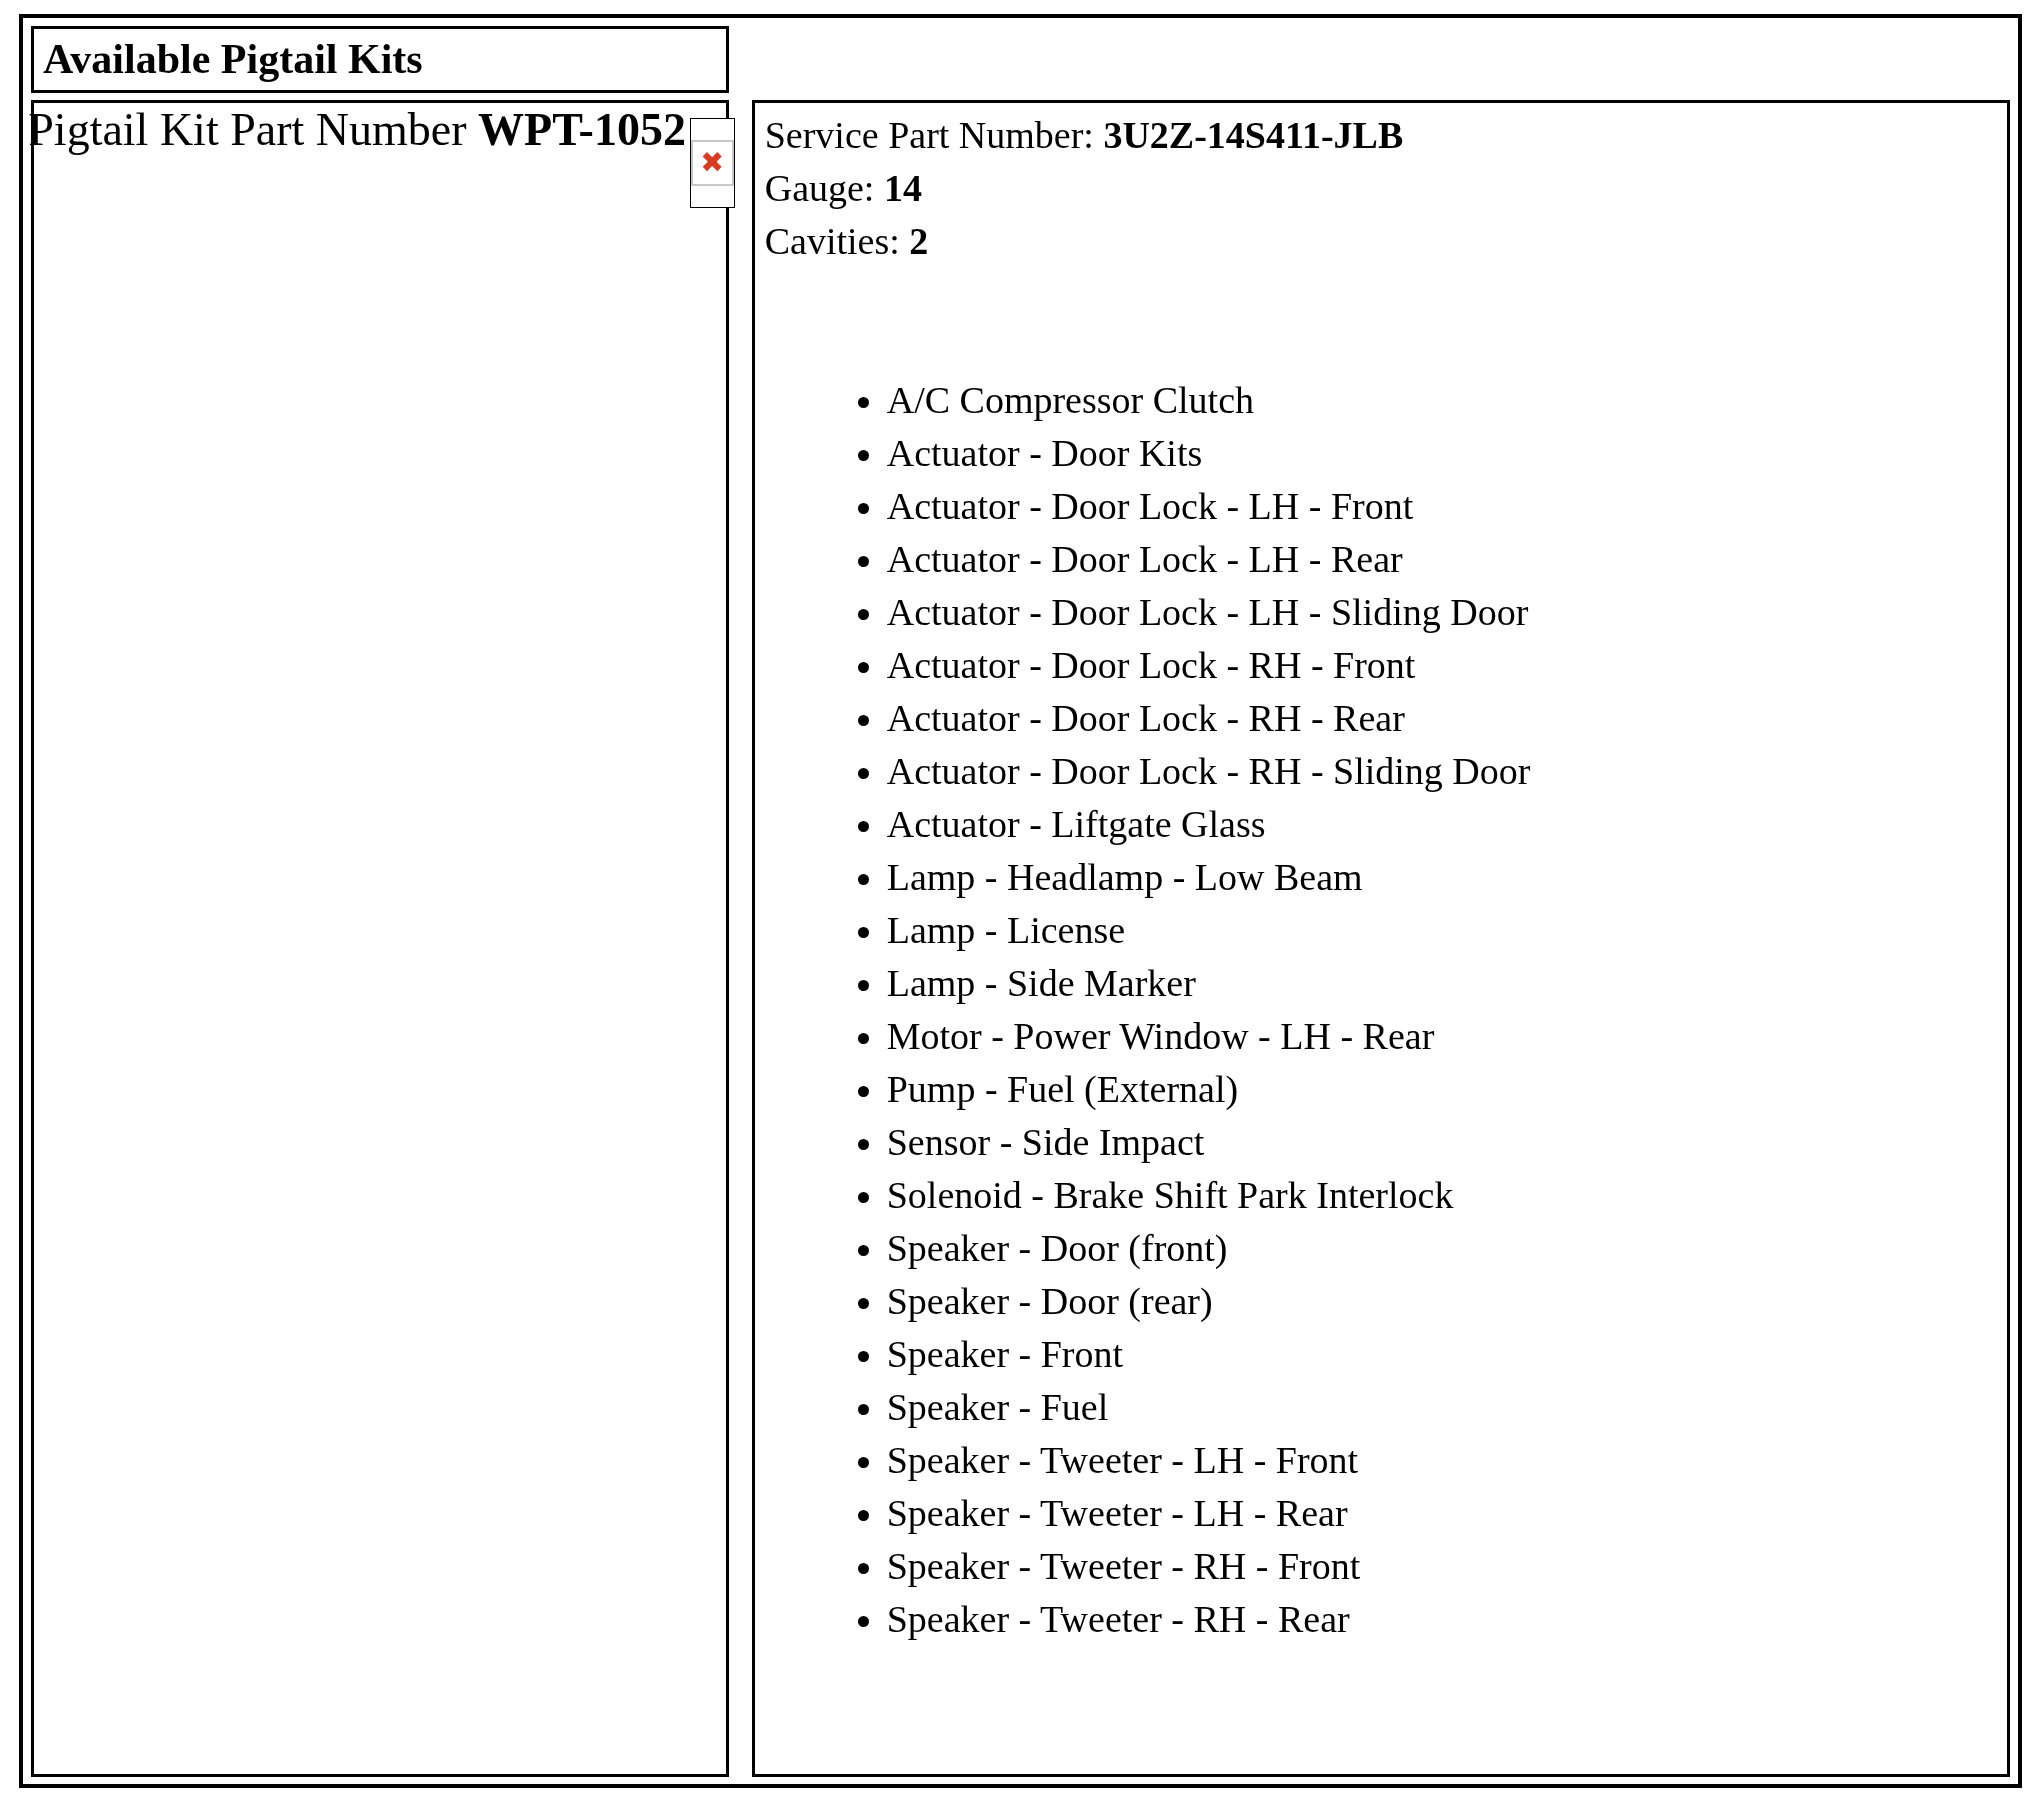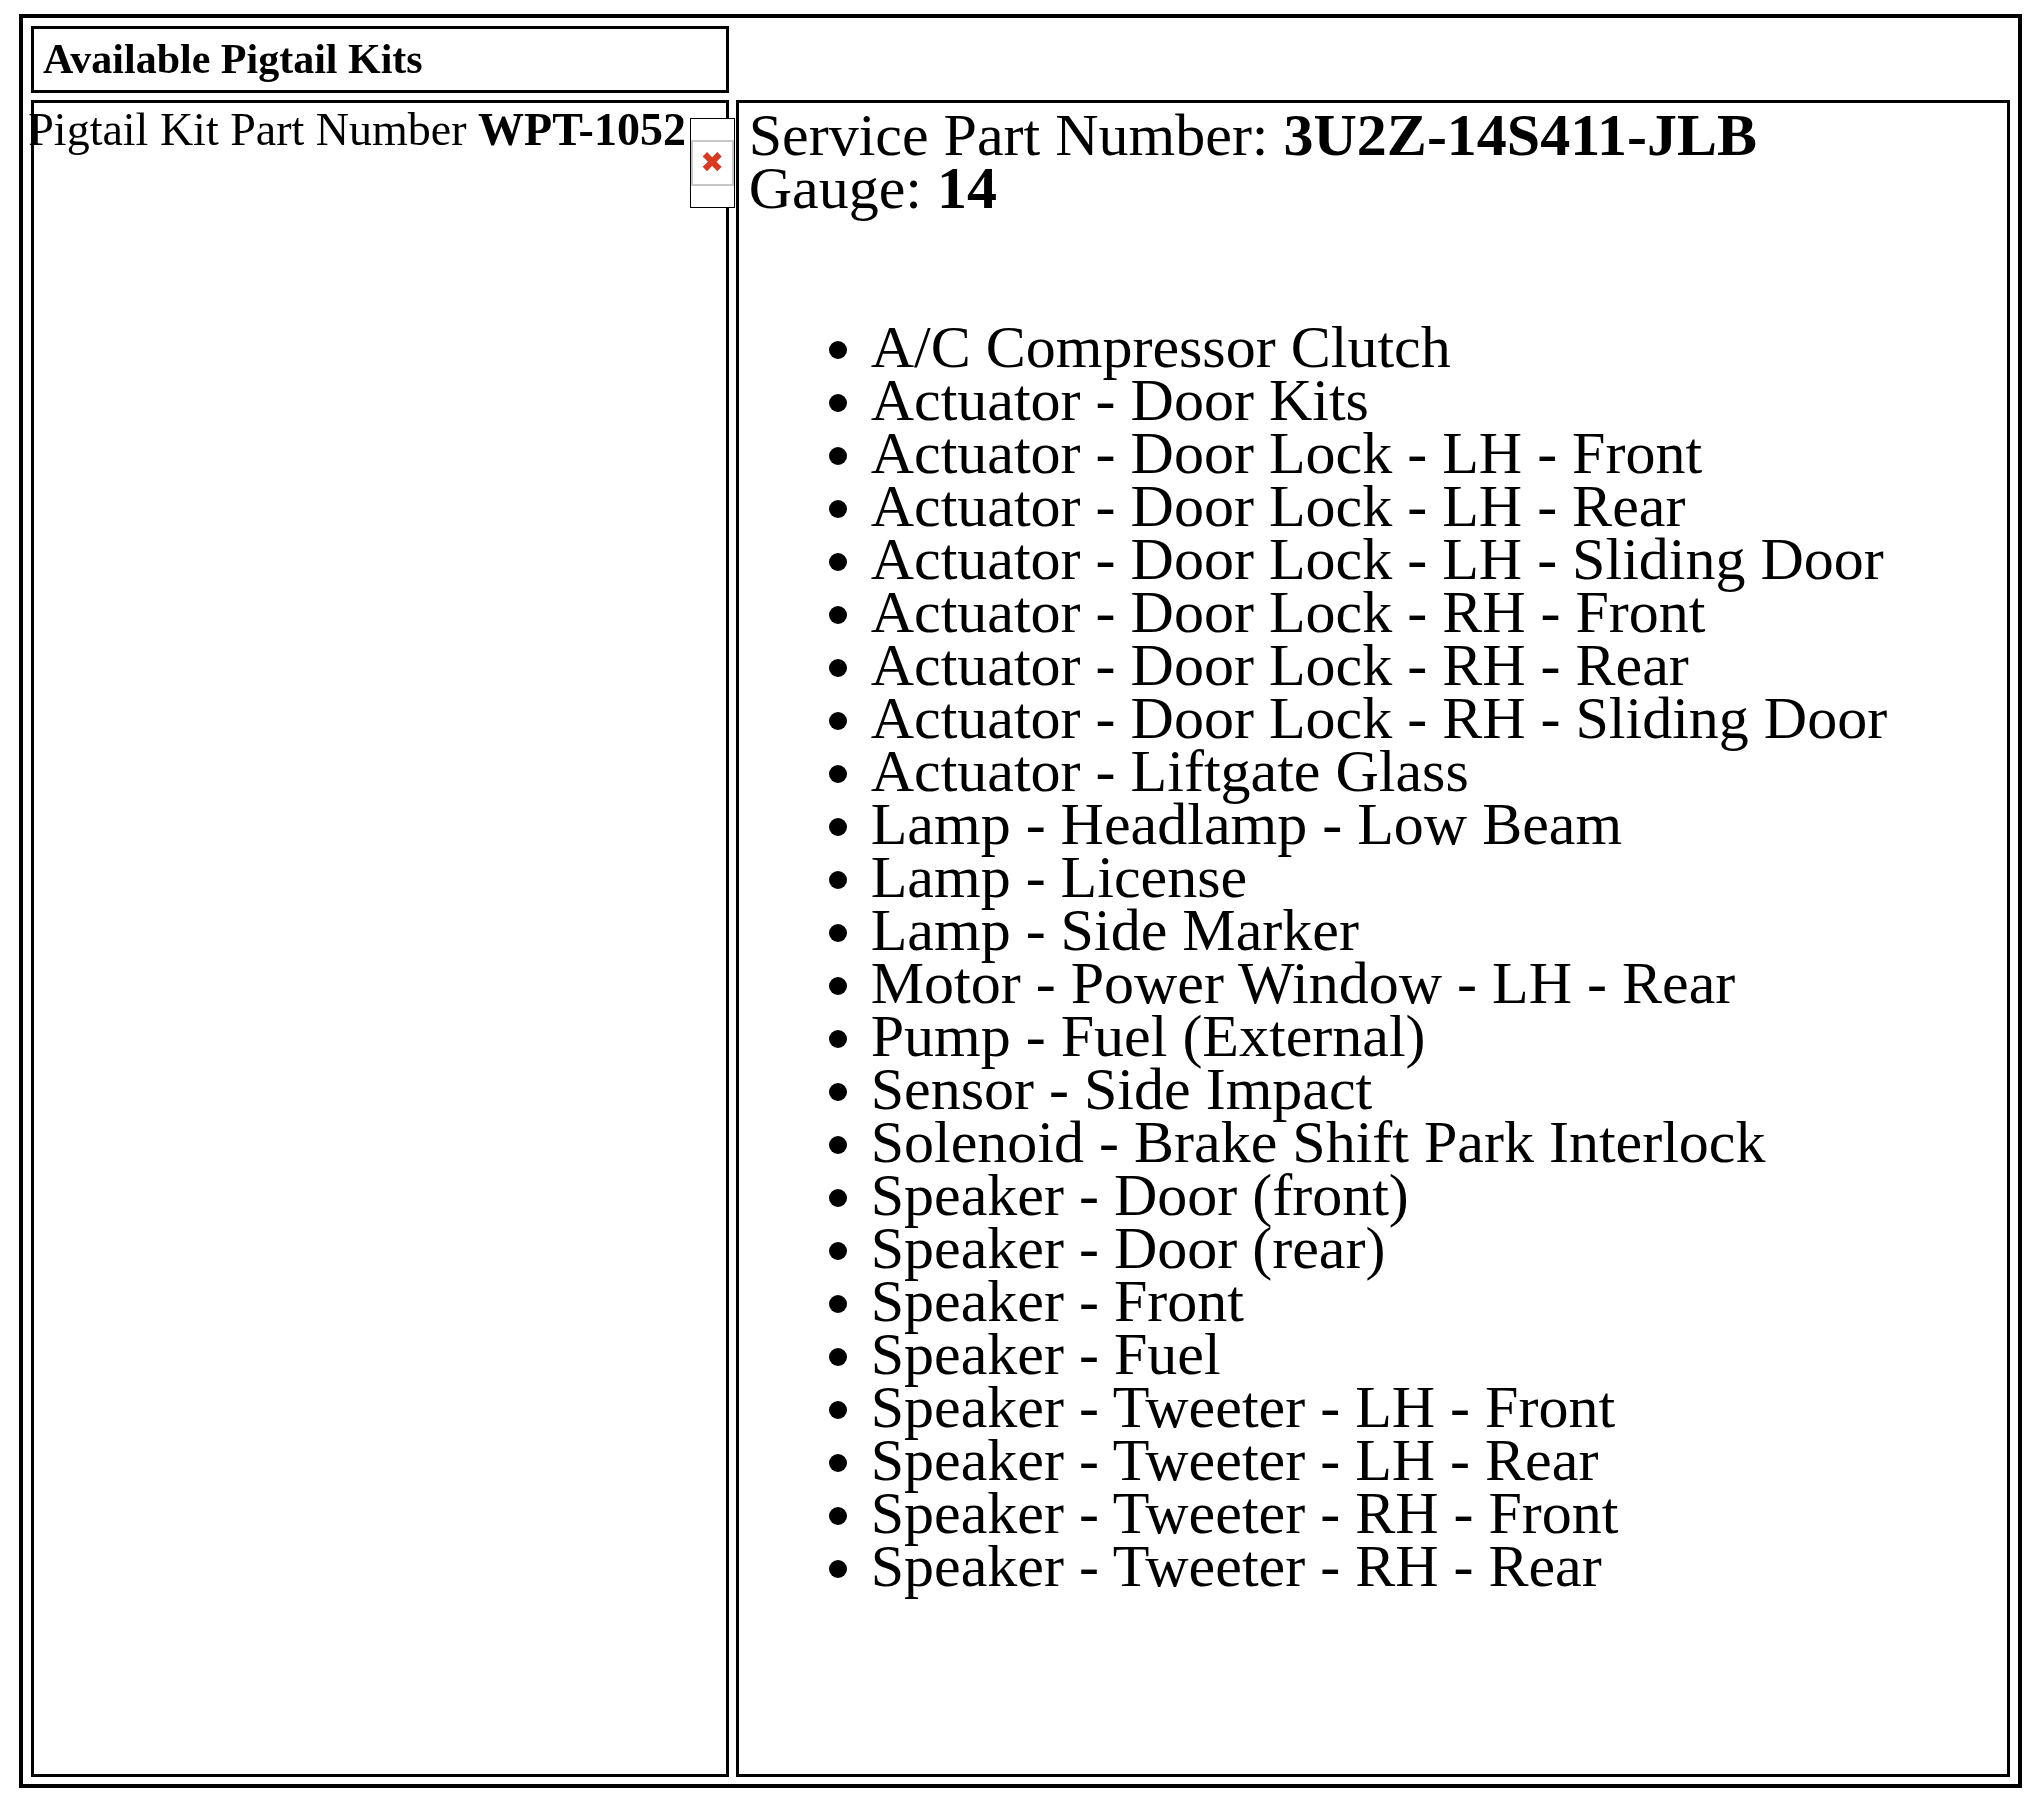--- a/index.html
+++ b/index.html
@@ -97,9 +97,10 @@
 
   .details-cell {
     padding: 5.7px 9.5px;
-    font-size: 60px;
+    font-size: 38px;
     line-height: 53px;
     overflow: hidden;
+    margin-left: 16px;
   }
   .field-line { white-space: nowrap; }
   .field-line .bold-val { font-weight: bold; }

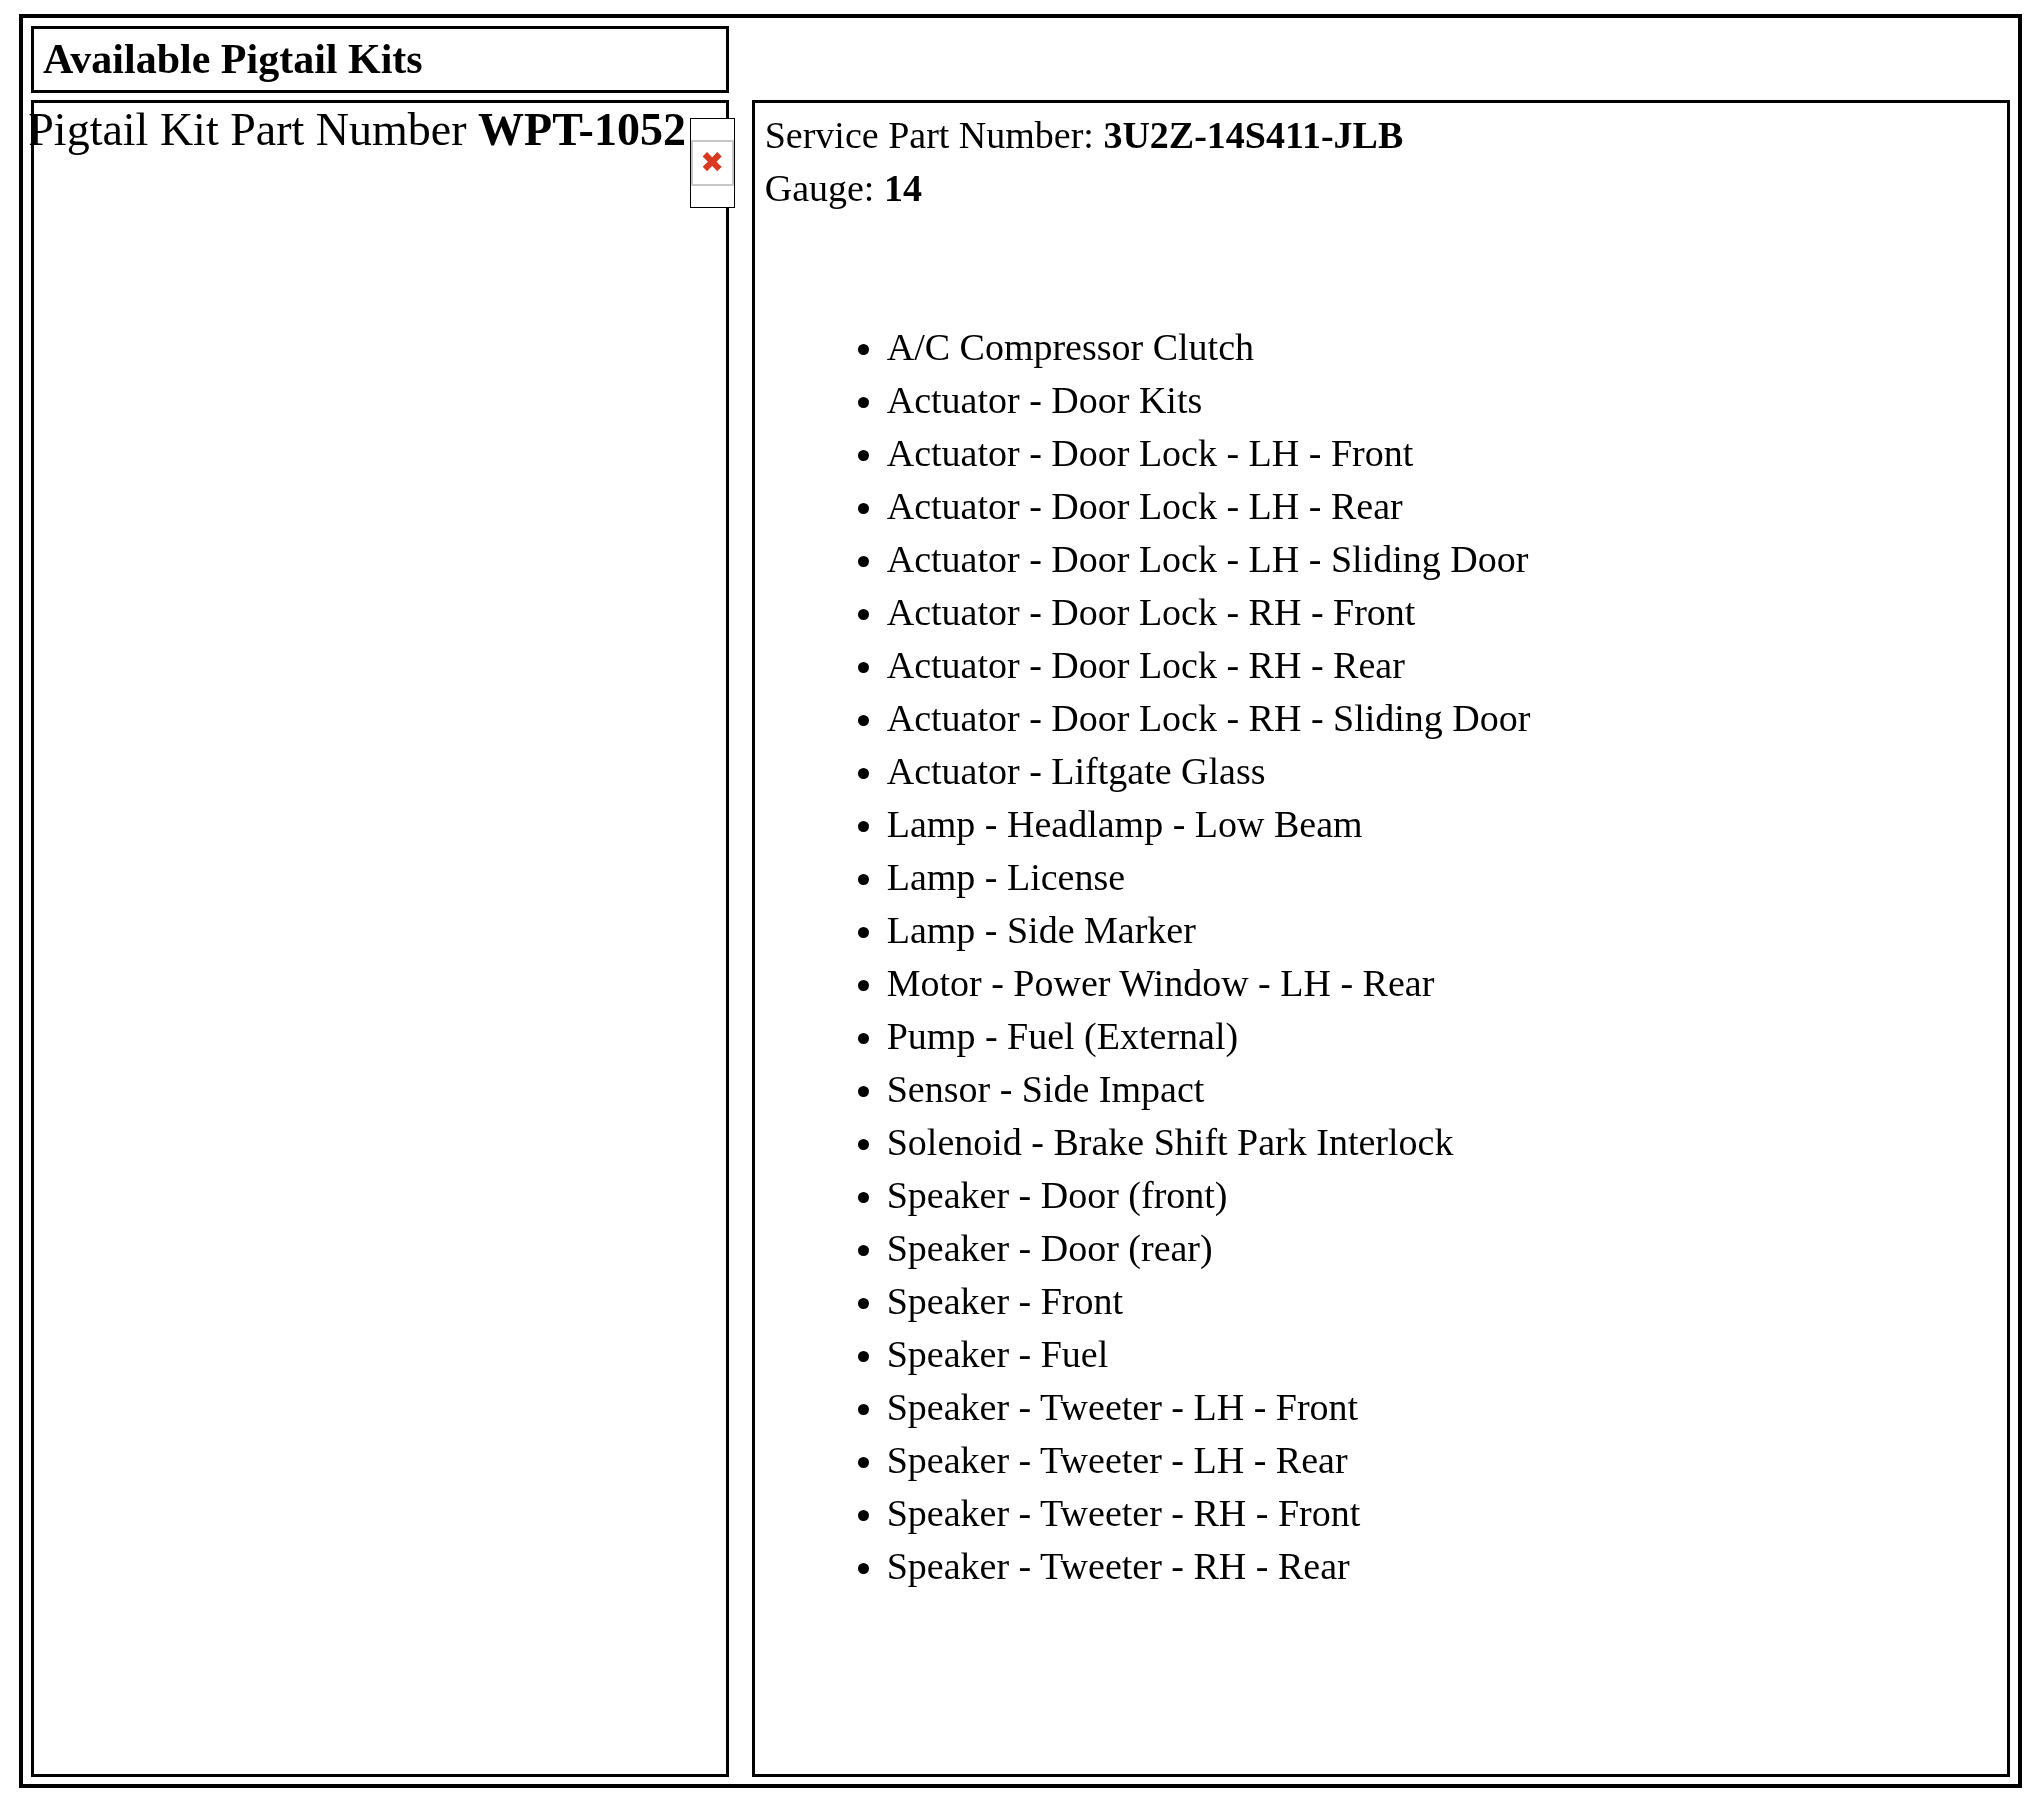--- a/index.html
+++ b/index.html
@@ -149,6 +149,9 @@
       <div class="field-line">
         <span>Gauge: </span><span class="bold-val">14</span>
       </div>
+      <div class="field-line">
+        <span>Cavities: </span><span class="bold-val">2</span>
+      </div>
 
       <div class="blank-line"></div>
 

